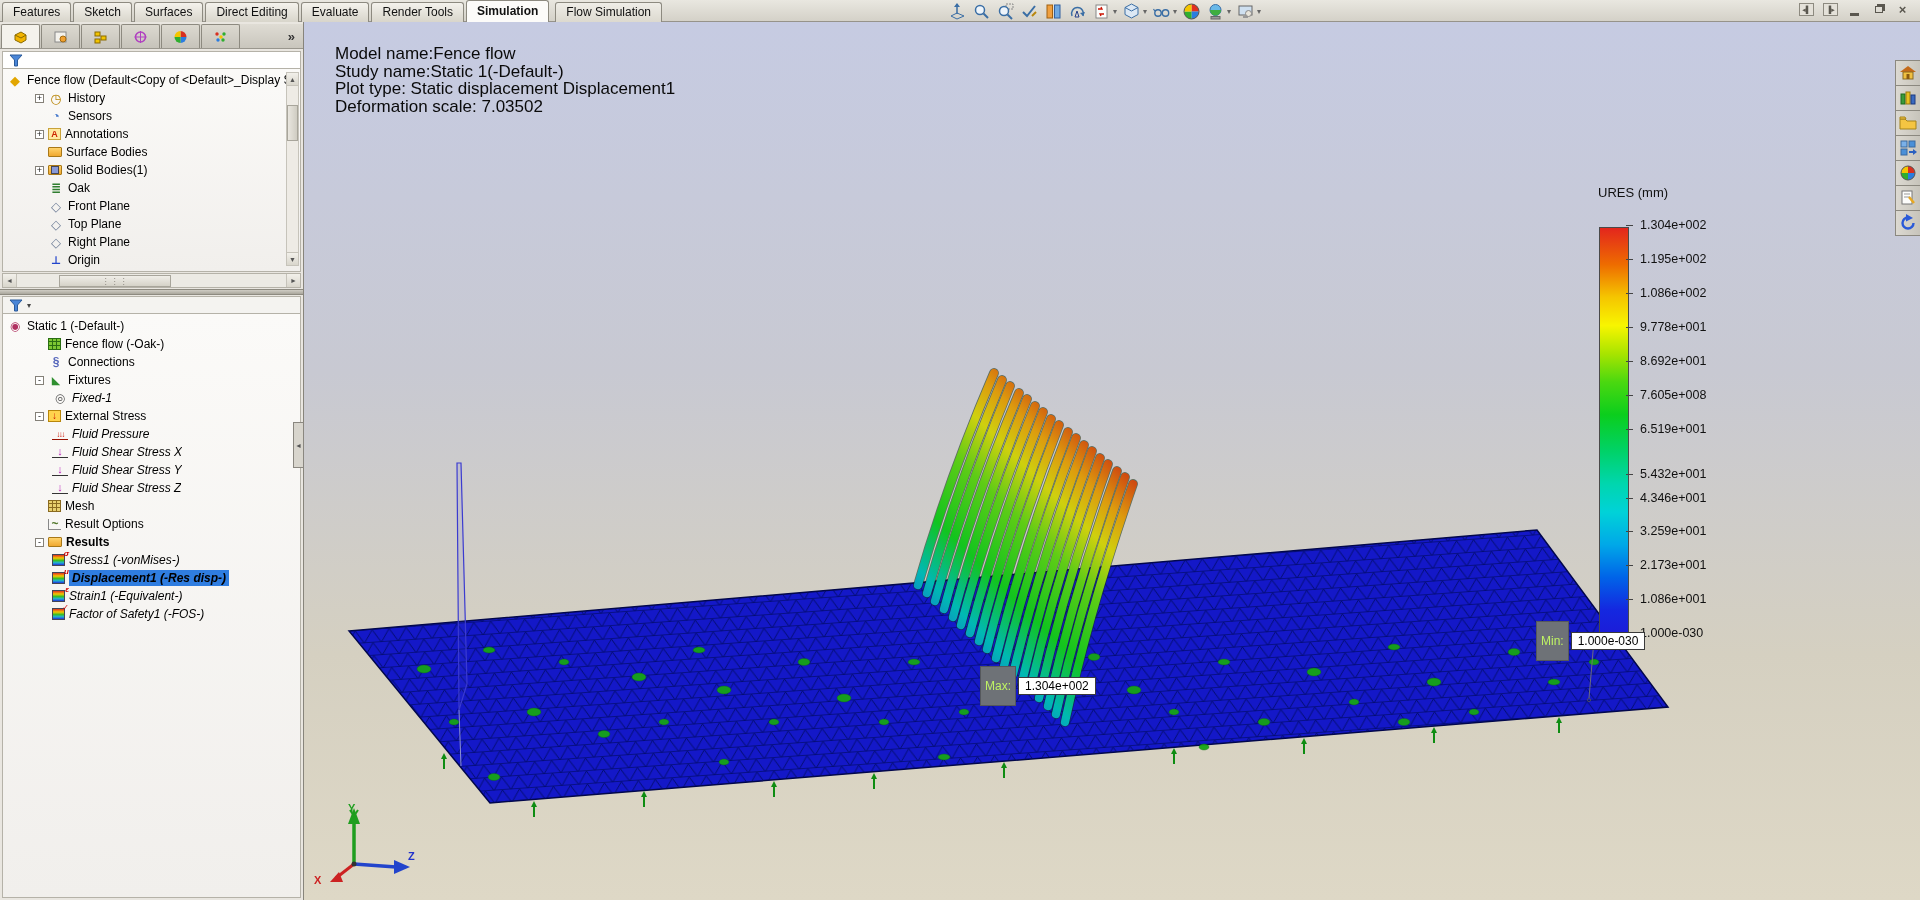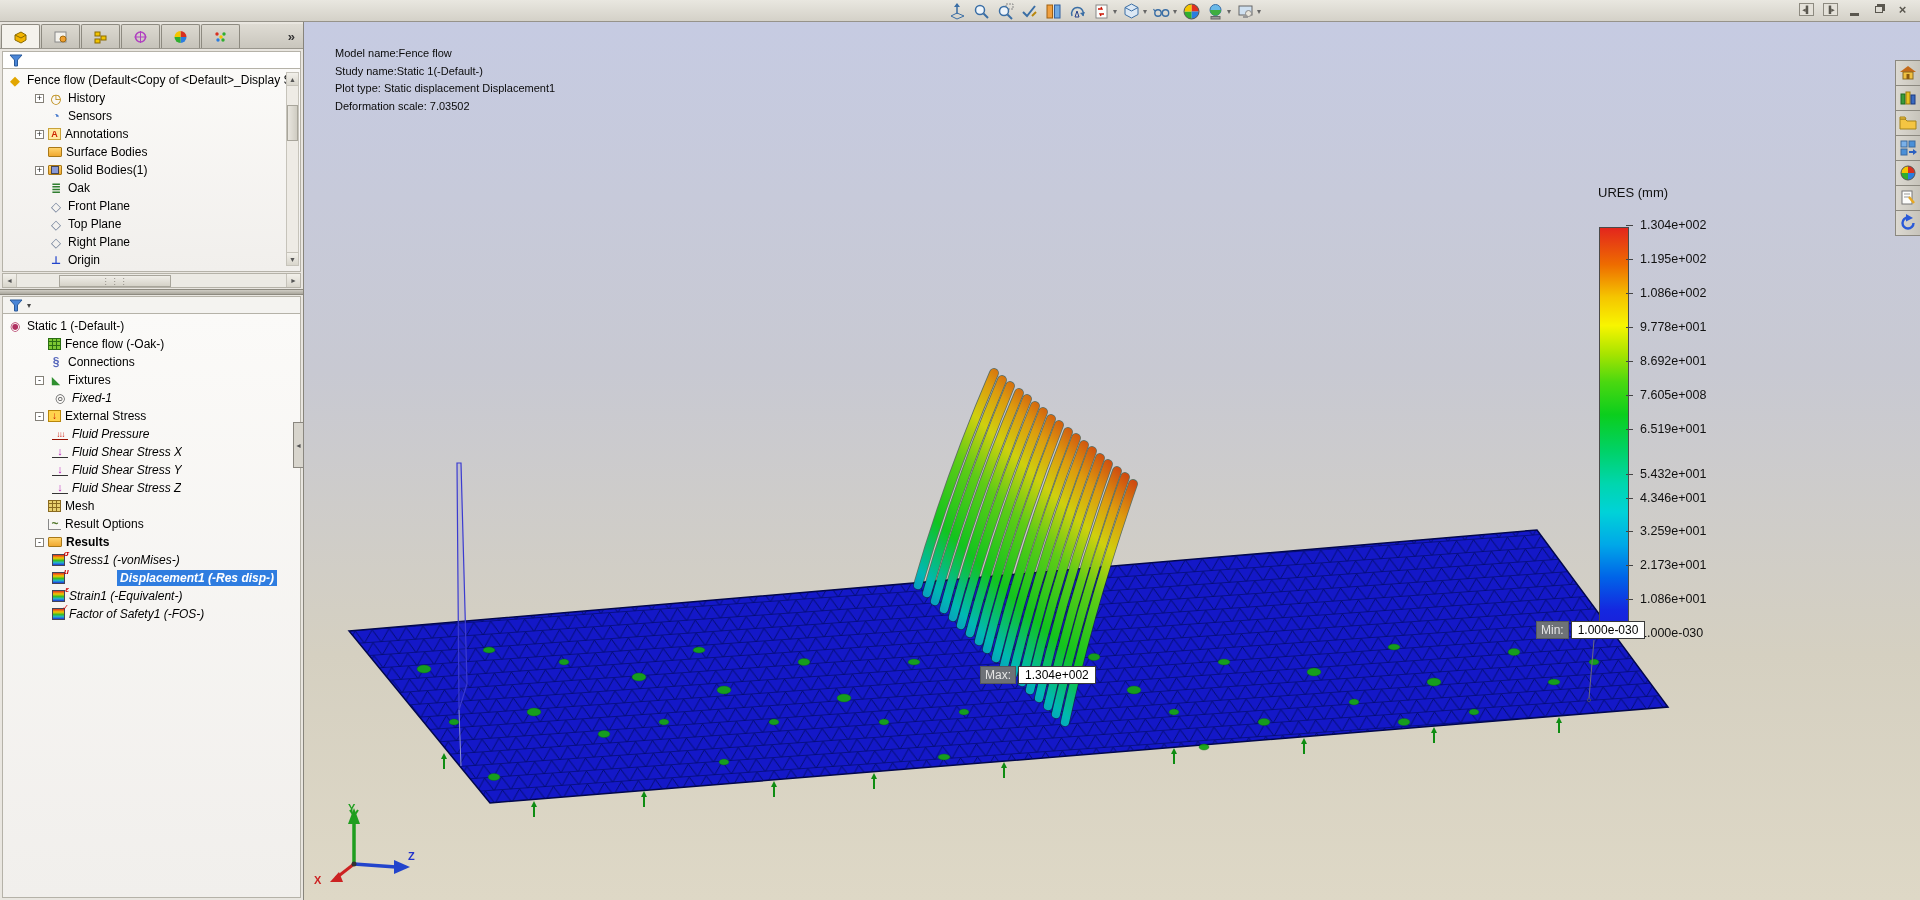--- a/index.html
+++ b/index.html
@@ -158,6 +158,16 @@
 <body>
 
 <div id="topbar">
+  <div id="cmdtabs">
+    <div class="tab">Features</div>
+    <div class="tab">Sketch</div>
+    <div class="tab">Surfaces</div>
+    <div class="tab">Direct Editing</div>
+    <div class="tab">Evaluate</div>
+    <div class="tab">Render Tools</div>
+    <div class="tab active">Simulation</div>
+    <div class="tab flowsim">Flow Simulation</div>
+  </div>
 
   <div id="hud">
     <div class="hbtn">

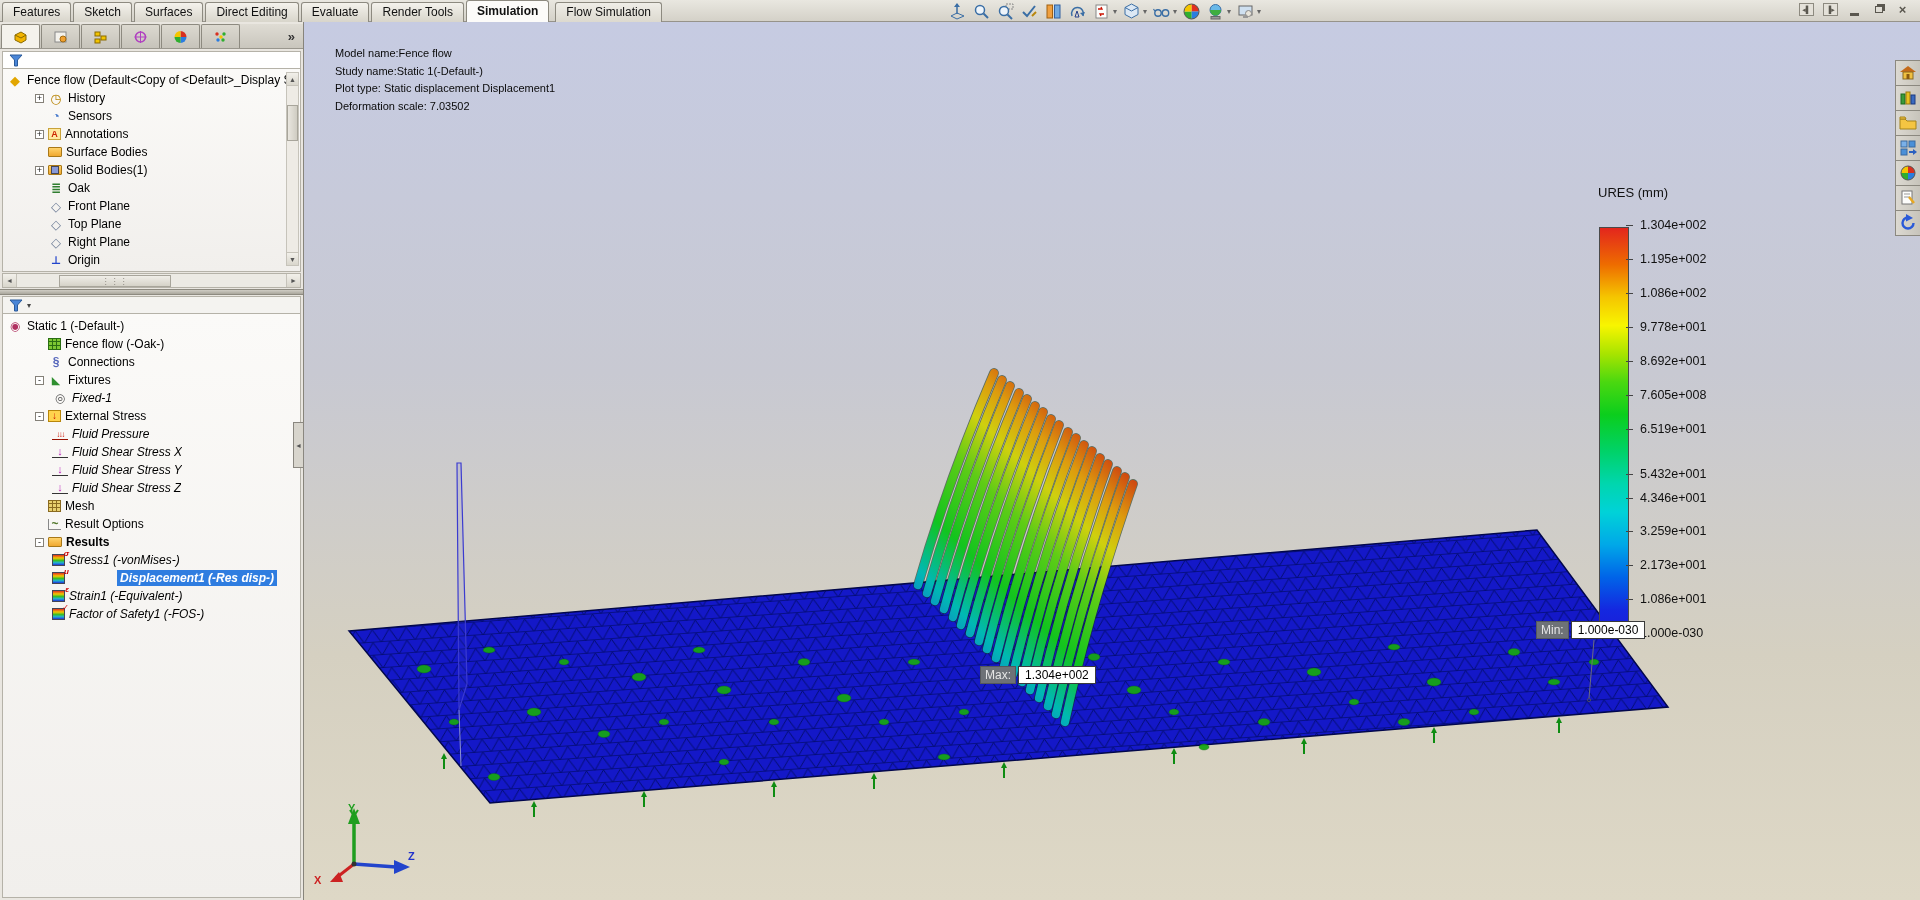--- a/index.html
+++ b/index.html
@@ -125,7 +125,7 @@
   #viewport{position:absolute;left:304px;top:22px;width:1616px;height:878px;
     background:linear-gradient(180deg,#c6cbe2 0%,#c8c9d2 40%,#d5d0c1 72%,#ded8c6 100%);overflow:hidden;}
   #scene{position:absolute;left:0;top:0;}
-  #info{position:absolute;left:31px;top:23px;font-size:11px;color:#0a0a0a;line-height:17.5px;z-index:5;}
+  #info{position:absolute;left:31px;top:23px;font-size:17px;color:#0a0a0a;line-height:17.5px;z-index:5;}
 
   #legend-title{position:absolute;left:1294px;top:163px;font-size:13px;color:#111;z-index:6;}
   #legend-bar{position:absolute;left:1295px;top:205px;width:30px;height:408px;z-index:6;

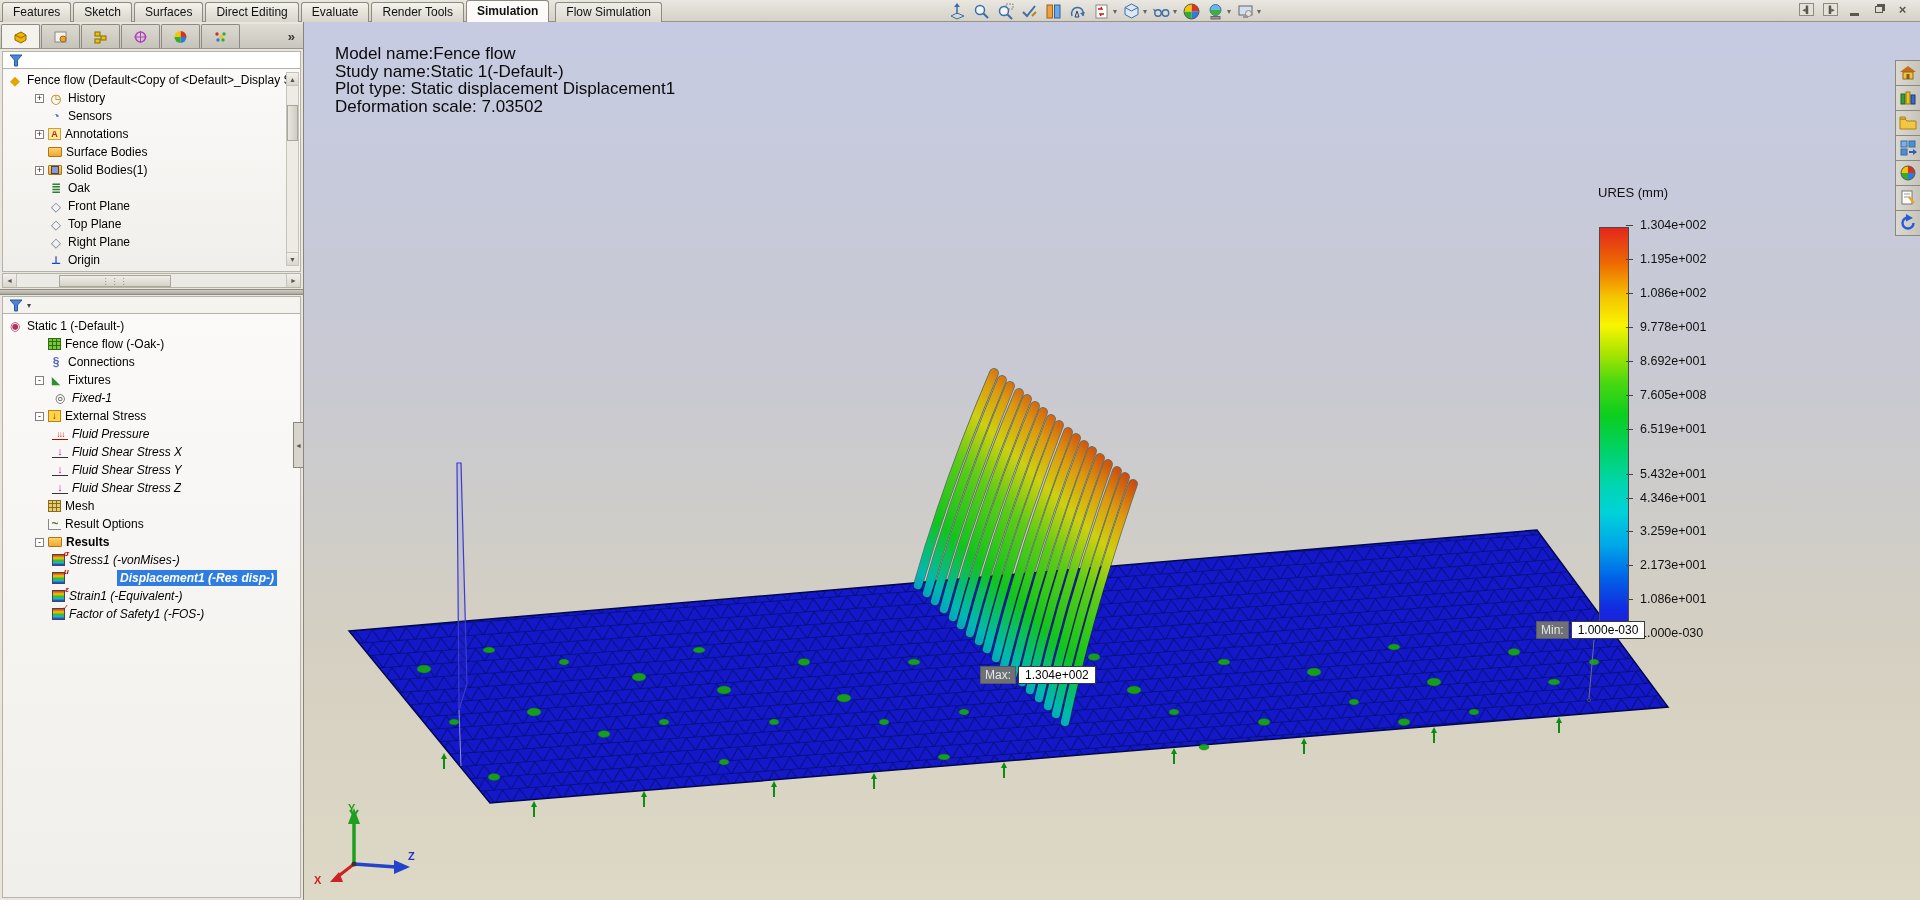--- a/index.html
+++ b/index.html
@@ -54,7 +54,7 @@
     padding-left:4px;white-space:nowrap;overflow:hidden;}
   .lv1{padding-left:32px;} .lv2{padding-left:36px;font-style:italic;}
   .trow.bold .lbl{font-weight:bold;}
-  .trow.sel .lbl{background:#2f7de0;color:#ffffff;font-weight:bold;padding:1px 3px;margin-left:48px;}
+  .trow.sel .lbl{background:#2f7de0;color:#000000;font-weight:bold;padding:1px 3px;}
   .lbl{overflow:hidden;text-overflow:clip;}
 
   .exp{width:9px;height:9px;border:1px solid #848078;background:#fff;display:flex;

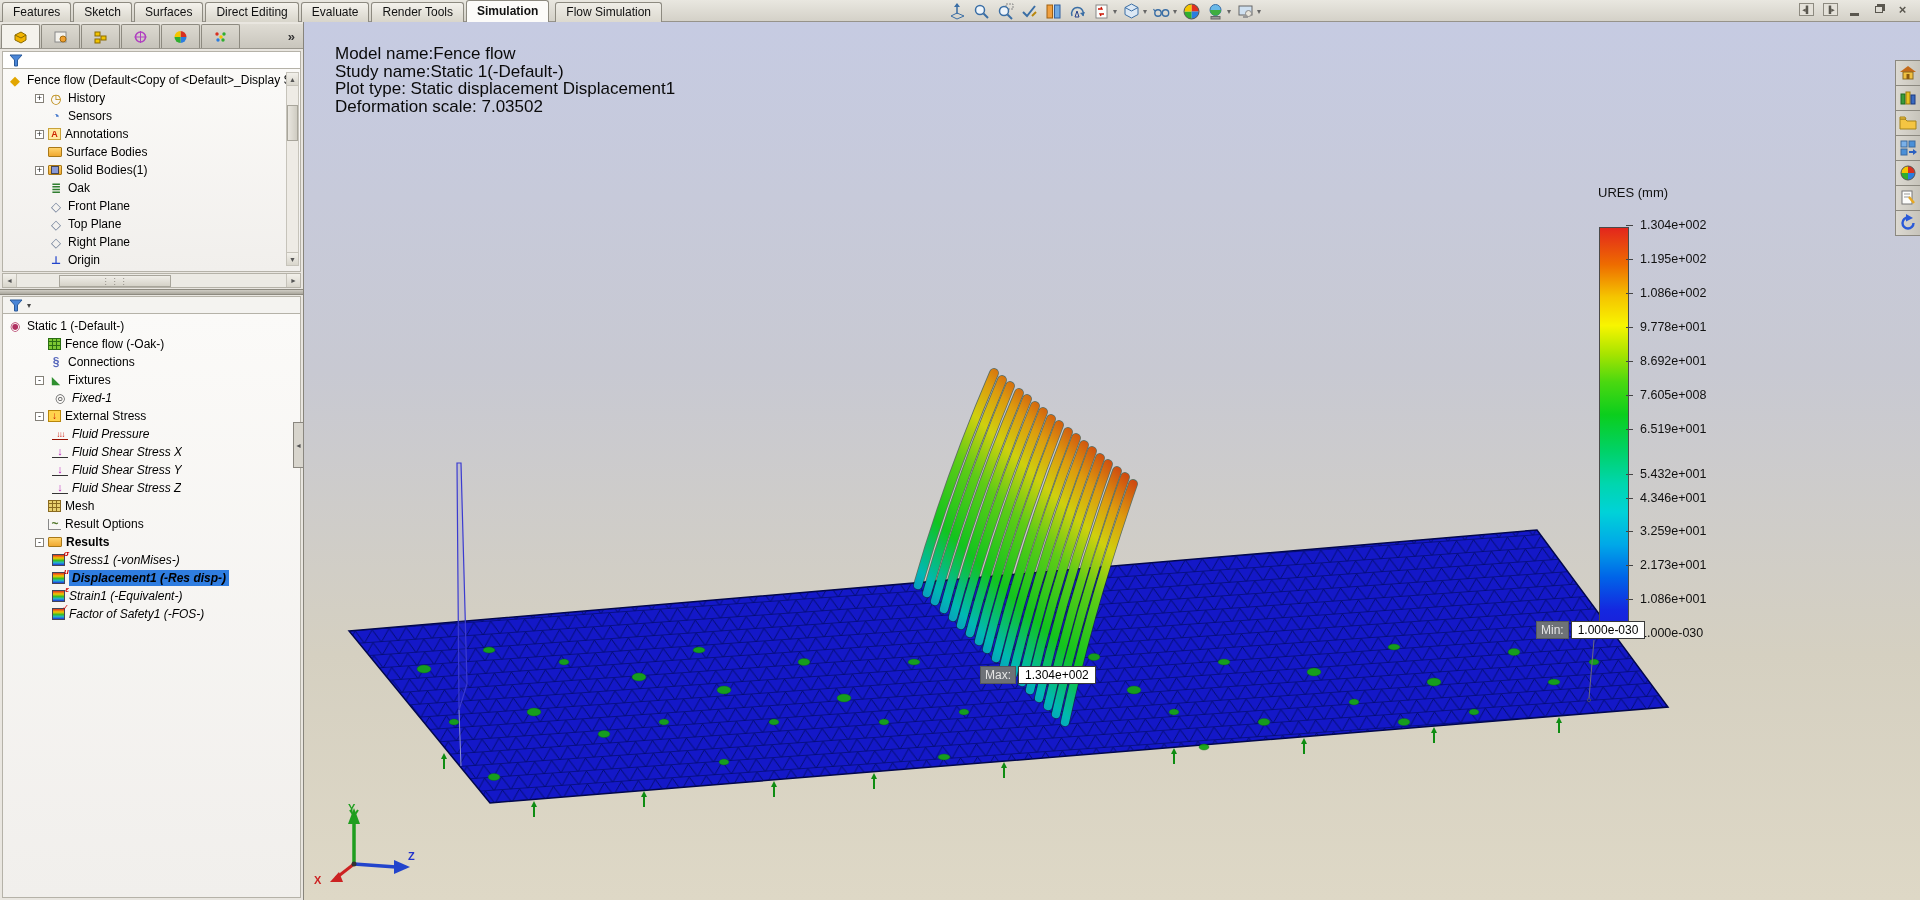--- a/index.html
+++ b/index.html
@@ -138,7 +138,7 @@
   .ltick i{display:block;width:7px;height:1px;background:#444;margin-right:7px;}
 
   .callout{position:absolute;display:flex;align-items:center;z-index:7;font-size:12px;}
-  .chip-label{background:#6e7277;color:#e5e5e5;padding:1px 4px;border:1px solid #55585c;}
+  .chip-label{background:#6e7277;color:#bef264;padding:12px 4px;border:1px solid #55585c;}
   .chip-value{background:#fff;color:#000;padding:1px 6px;border:1px solid #3a3a3a;margin-left:2px;}
   #maxcall{left:676px;top:644px;}
   #mincall{left:1232px;top:599px;}

